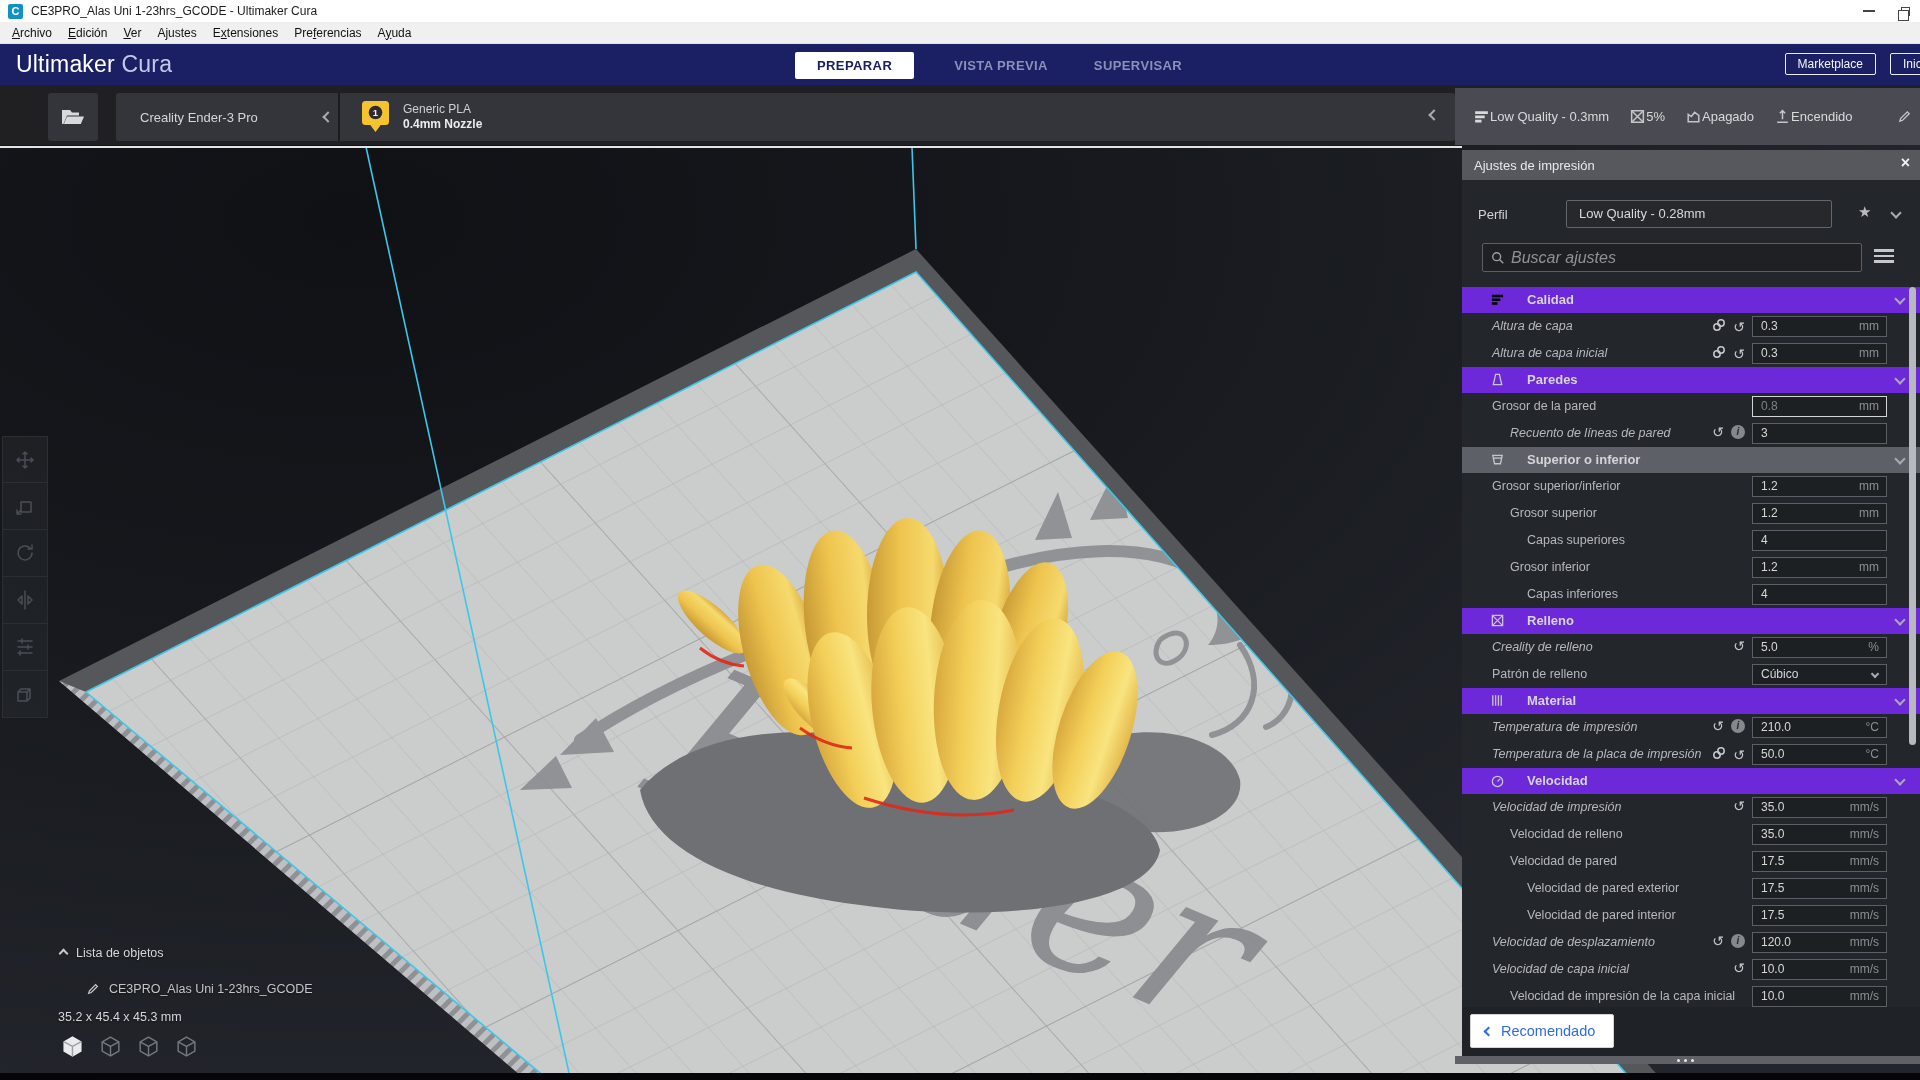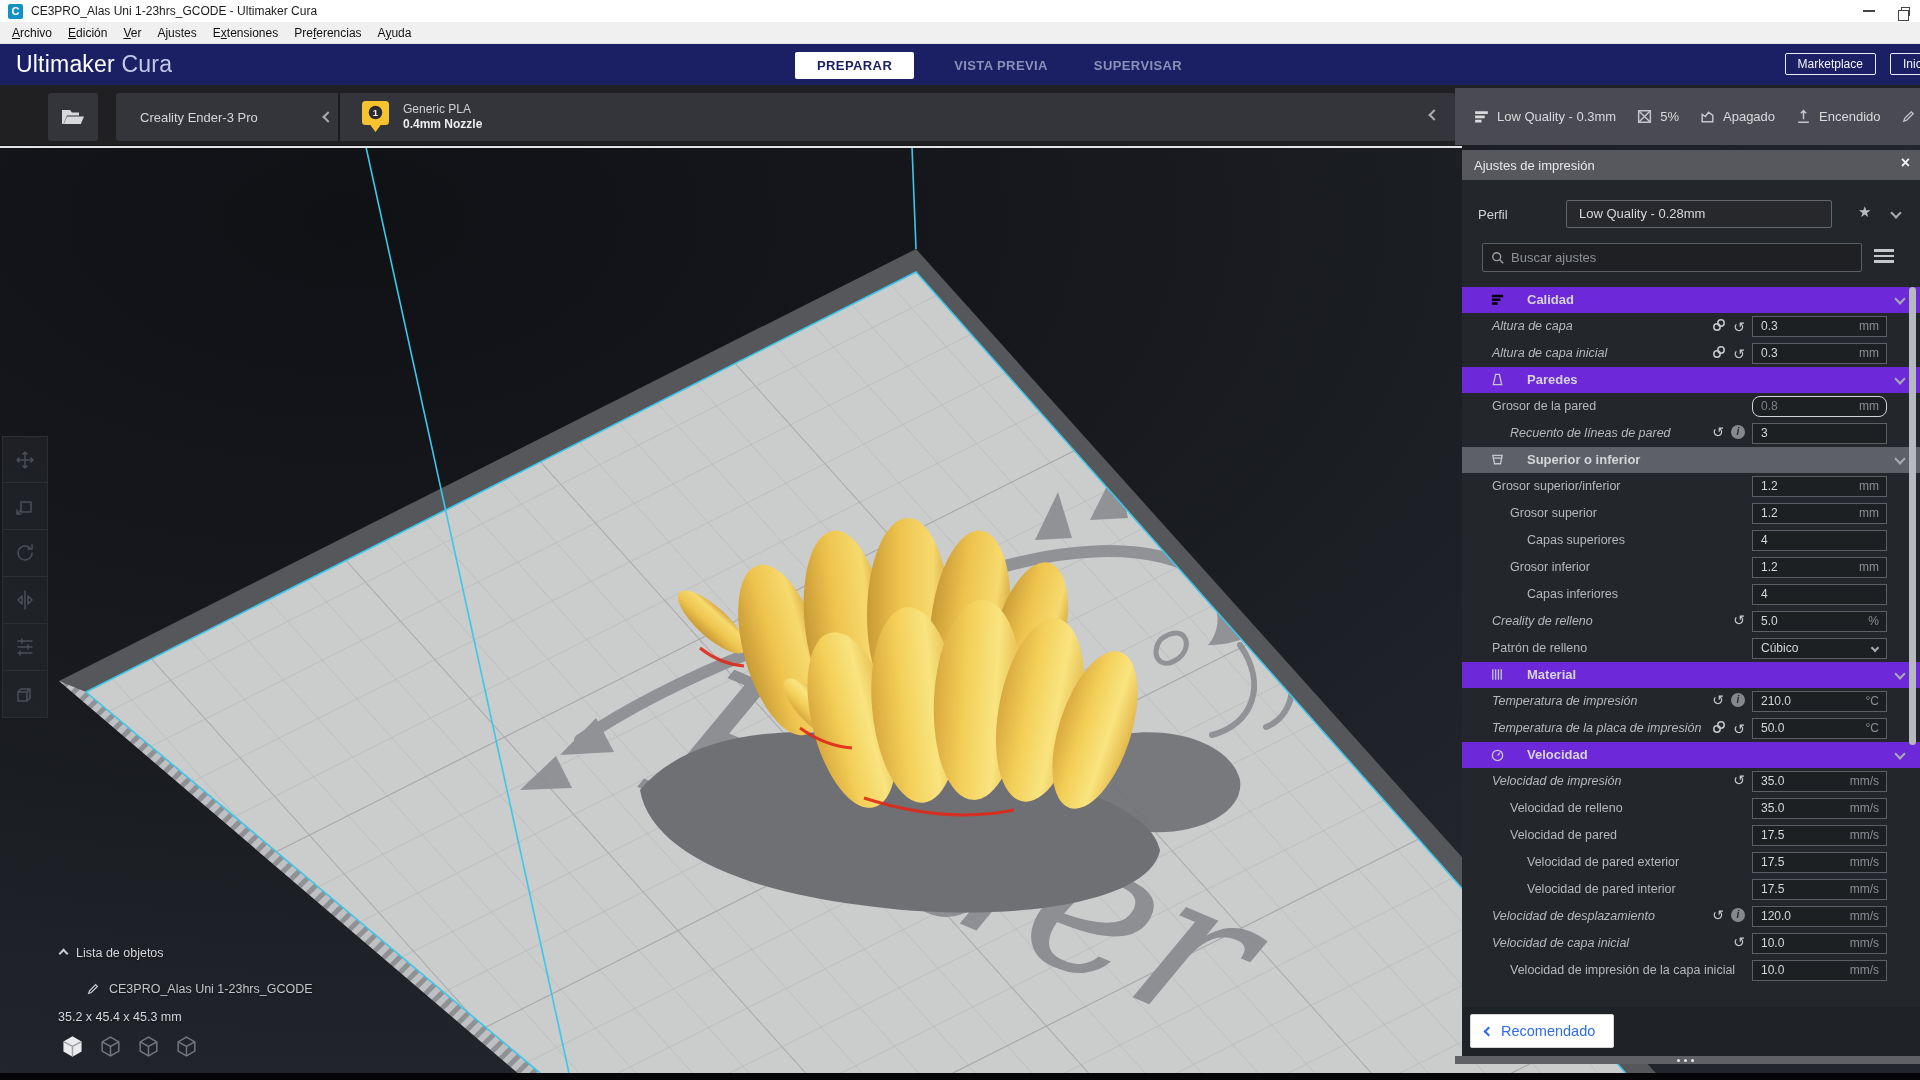--- a/index.html
+++ b/index.html
@@ -52,7 +52,7 @@
   .chev.up { transform:rotate(-135deg); }
 
   .summarybar { position:absolute; left:1455px; top:3px; width:465px; height:57px; background:#4a4b52; display:flex; align-items:center; padding-left:18px; gap:20px; cursor:pointer; }
-  .sum-item { display:flex; align-items:center; gap:7px; font-size:13px; color:#d8d9db; white-space:nowrap; }
+  .sum-item { display:flex; align-items:center; font-size:13px; color:#d8d9db; white-space:nowrap; }
   .sum-item .ic svg { width:17px; height:17px; }
   .sum-pencil { margin-left:auto; margin-right:8px; }
   .ic { display:inline-flex; align-items:center; }

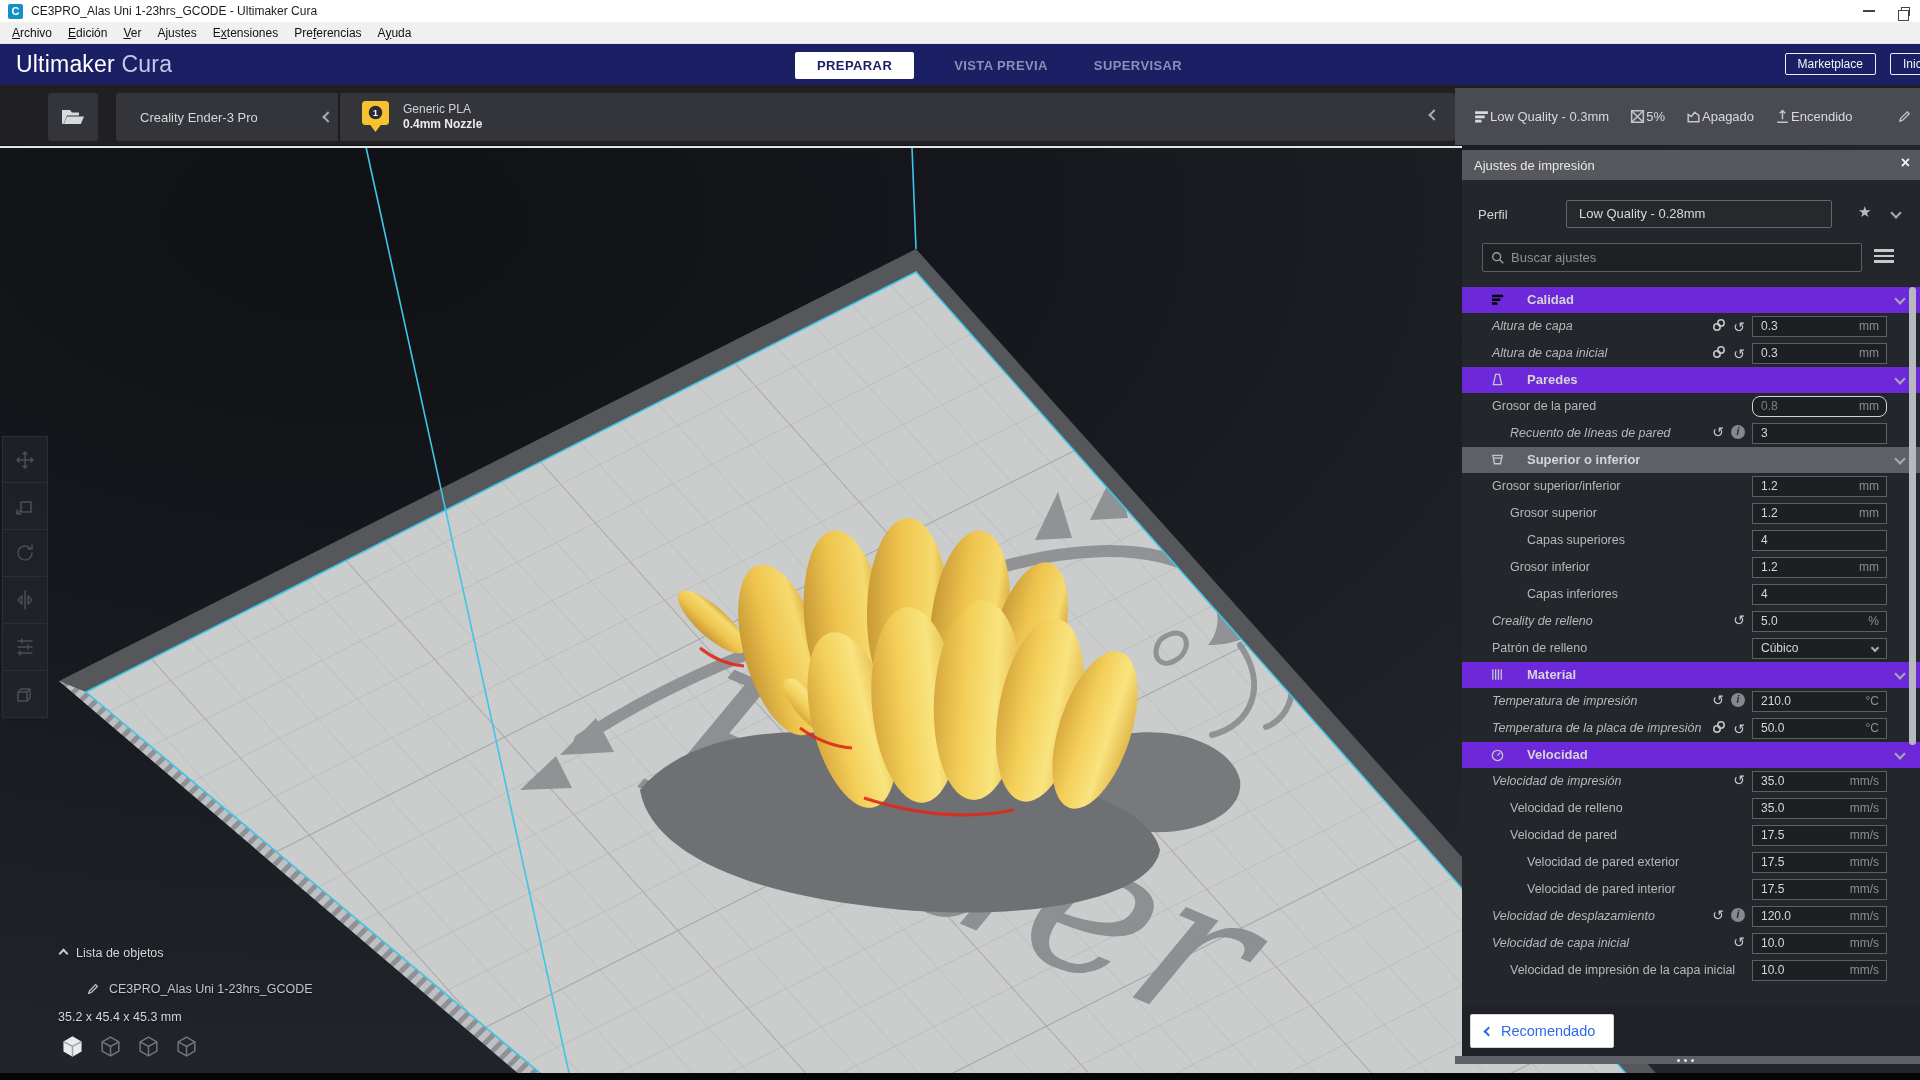--- a/index.html
+++ b/index.html
@@ -88,7 +88,7 @@
   .profile-chev { position:absolute; left:430px; top:9px; cursor:pointer; }
   .search-row { position:absolute; left:20px; top:93px; width:380px; height:29px; background:#1e2024; border:1px solid #5b5e64; border-radius:2px; display:flex; align-items:center; }
   .search-row svg { width:14px; height:14px; margin:0 6px 0 8px; stroke:#9b9ea3; fill:none; stroke-width:1.6; }
-  .search-input { flex:1; background:transparent; border:none; outline:none; font-size:13px; color:#84cc16; font-family:"Liberation Sans",sans-serif; }
+  .search-input { flex:1; background:transparent; border:none; outline:none; font-style:italic; font-size:16px; color:#84cc16; font-family:"Liberation Sans",sans-serif; }
   .search-input::placeholder { color:#8e9196; }
   .hamburger { position:absolute; left:412px; top:99px; width:20px; cursor:pointer; }
   .hamburger div { height:2.5px; background:#c6c8cb; margin-bottom:3px; }

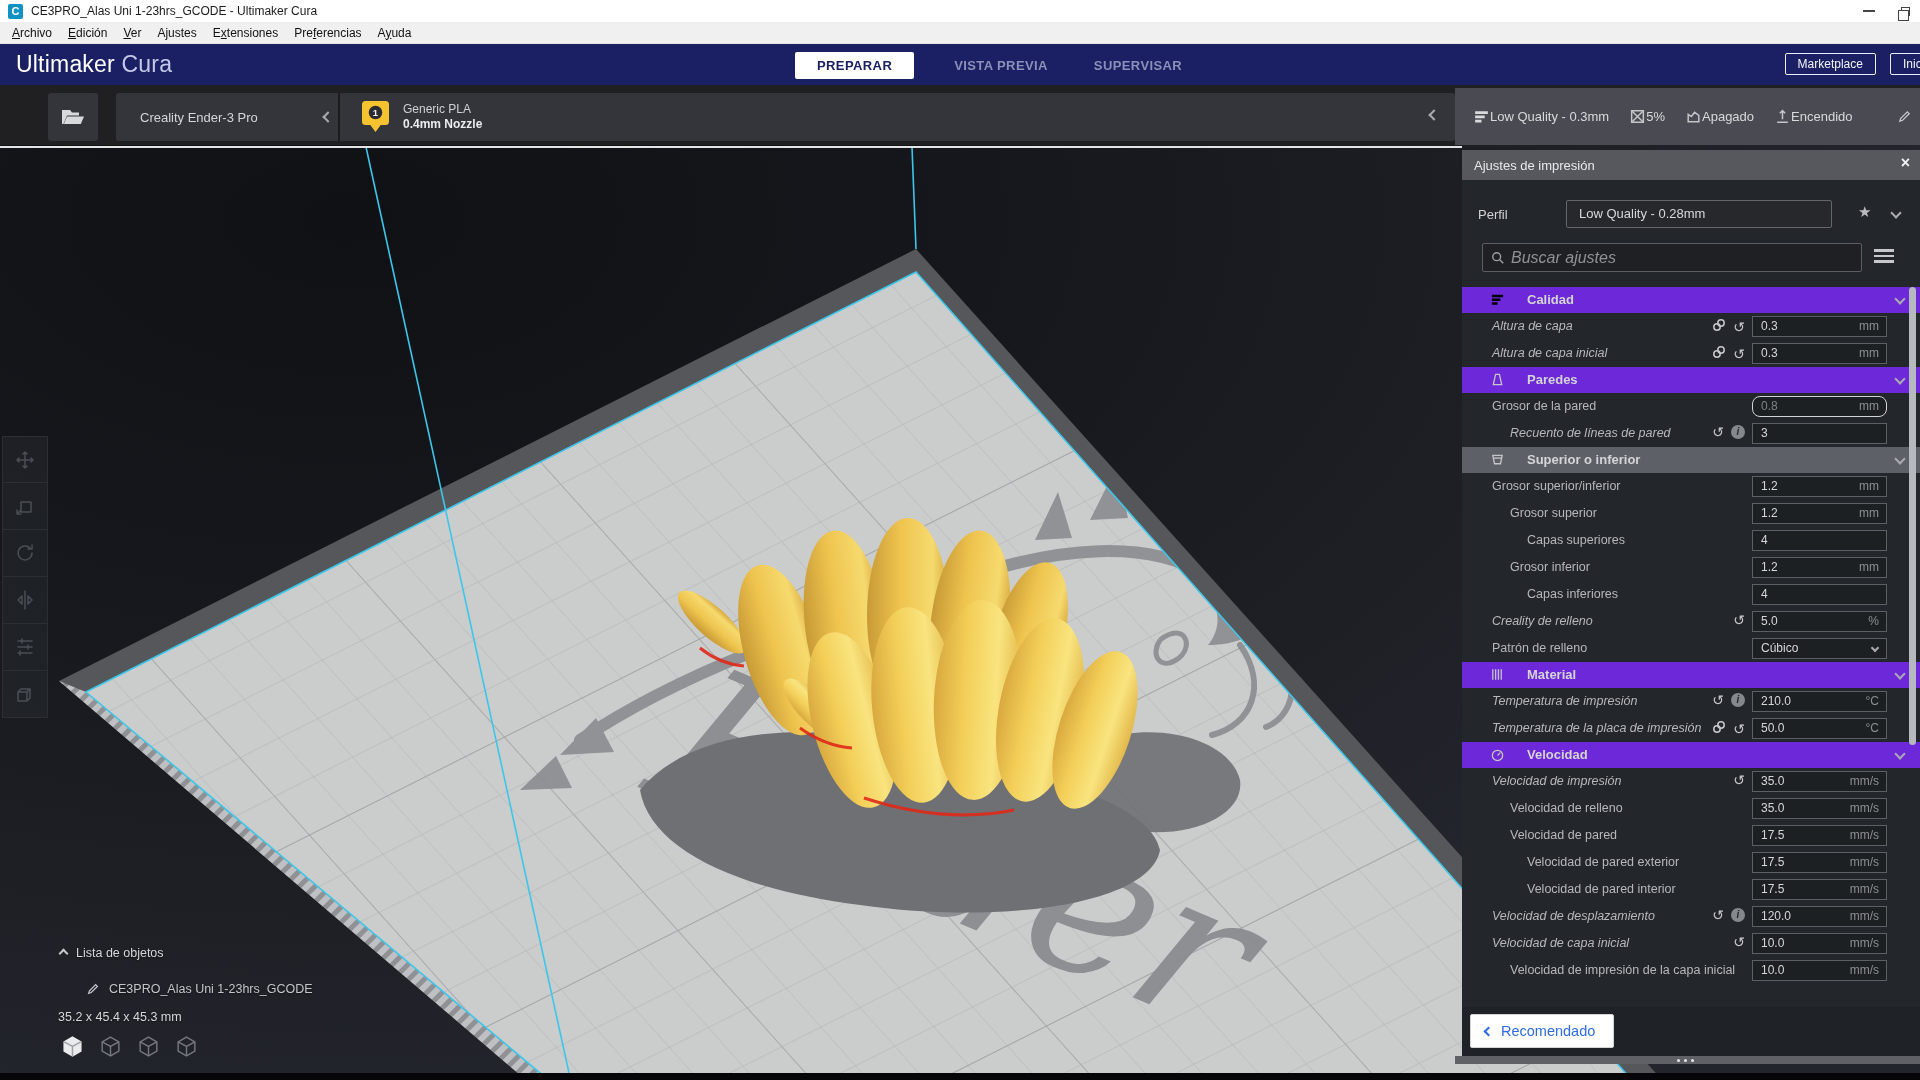--- a/index.html
+++ b/index.html
@@ -109,7 +109,7 @@
   .inf { width:14px; height:14px; border-radius:50%; background:#85888d; color:#26282c; font-size:10px; font-weight:700; text-align:center; line-height:14px; font-style:italic; }
   .sval { position:absolute; left:290px; top:3px; width:135px; height:21px; background:#1d2023; border:1px solid #5c5f65; font-size:12px; color:#d6d7d9; line-height:19px; padding-left:8px; cursor:text; }
   .sval .unit { position:absolute; right:7px; top:0; color:#8b8e93; }
-  .sval.focused { border-color:#d2d4d7;border-radius:8px; }
+  .sval.focused { border-color:#d2d4d7; }
   .sval.dim { color:#7e8186; }
   .sval .chev { position:absolute; right:8px; top:6px; width:6px; height:6px; }
   .scrollbar { position:absolute; right:4px; top:137px; width:7px; height:458px; background:#b6b9bd; border-radius:4px; cursor:grab; }

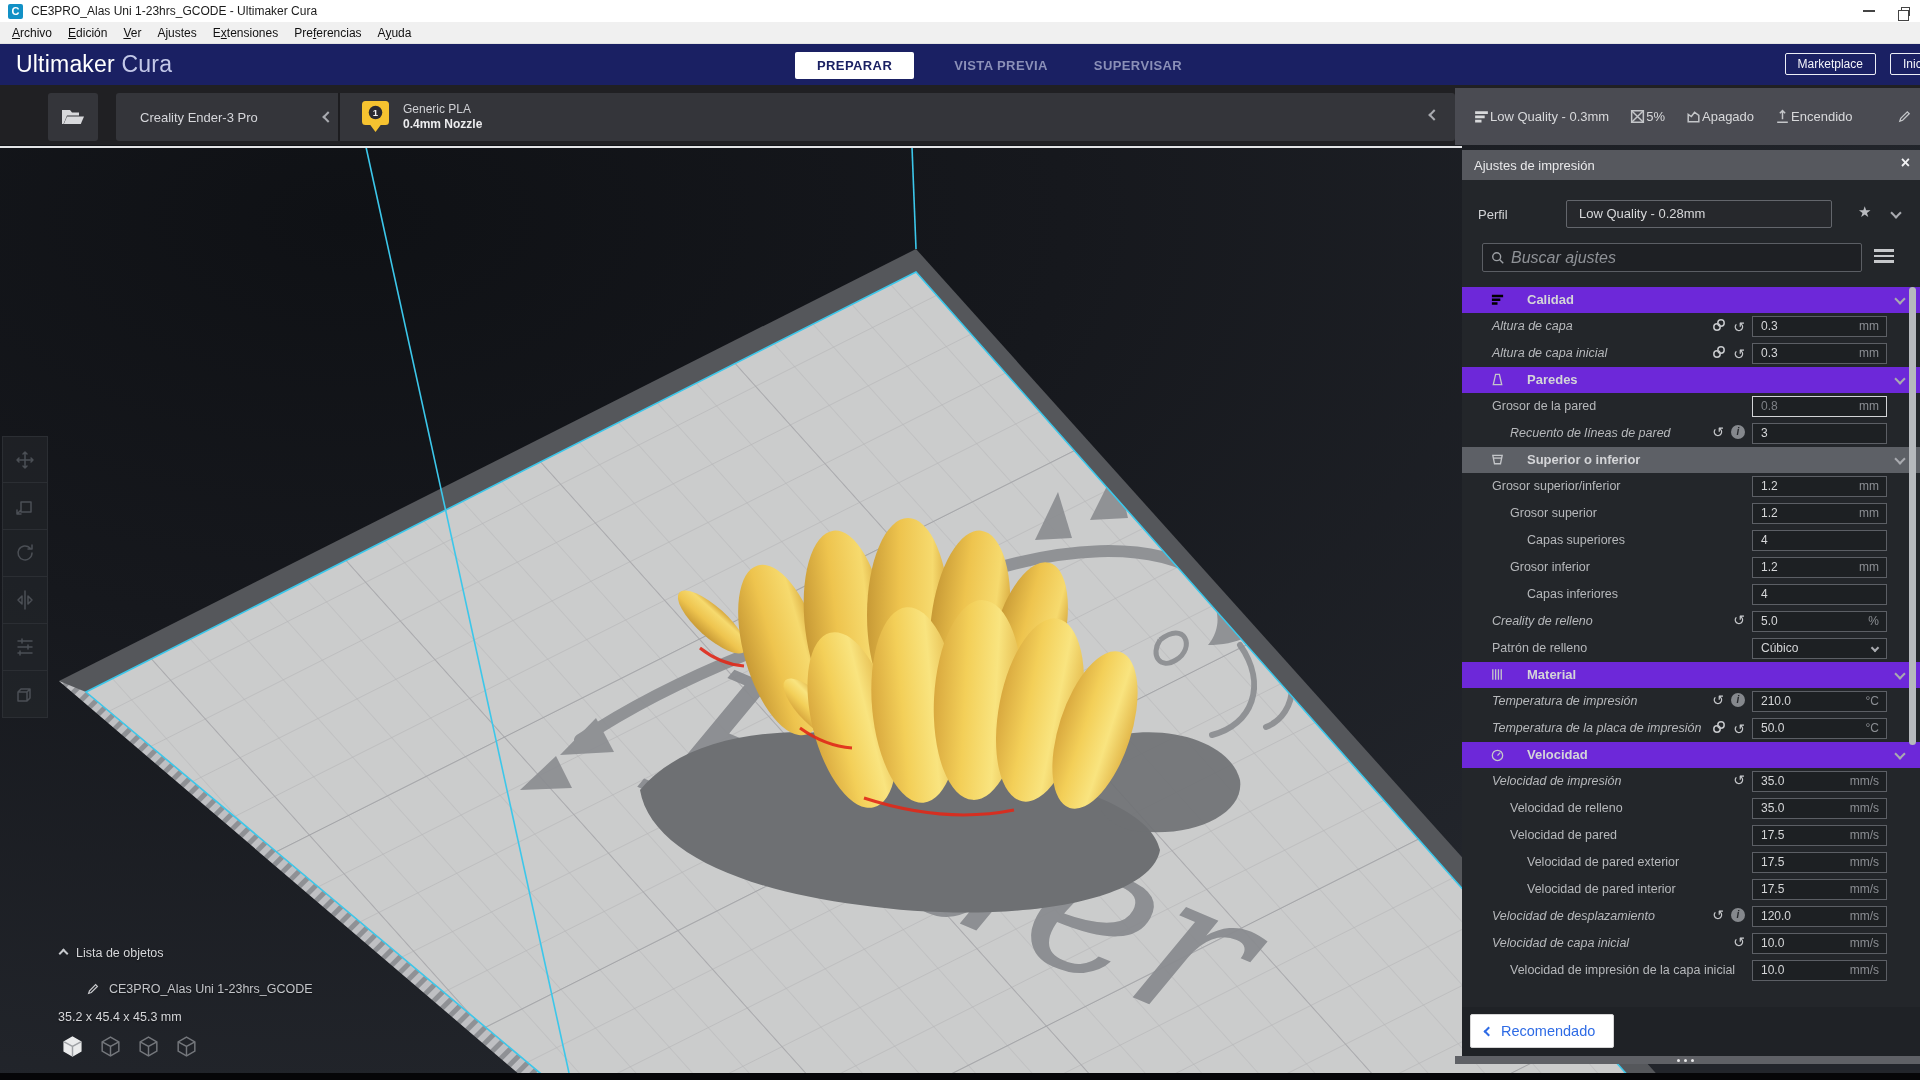--- a/index.html
+++ b/index.html
@@ -492,6 +492,16 @@
           <span class="slabel ind2">Capas inferiores</span>
           <div class="sval"><span>4</span></div>
         </div>
+        <div class="shead">
+          <span class="ic">
+            <svg viewBox="0 0 16 16">
+              <path d="M2.5 2.5h11v11h-11z"></path>
+              <path d="M2.5 2.5l11 11M13.5 2.5l-11 11"></path>
+            </svg>
+          </span>
+          <span class="stitle">Relleno</span>
+          <span class="chev down"></span>
+        </div>
         <div class="srow">
           <span class="slabel ind0 it">Creality de relleno</span>
           <span class="sicons">

